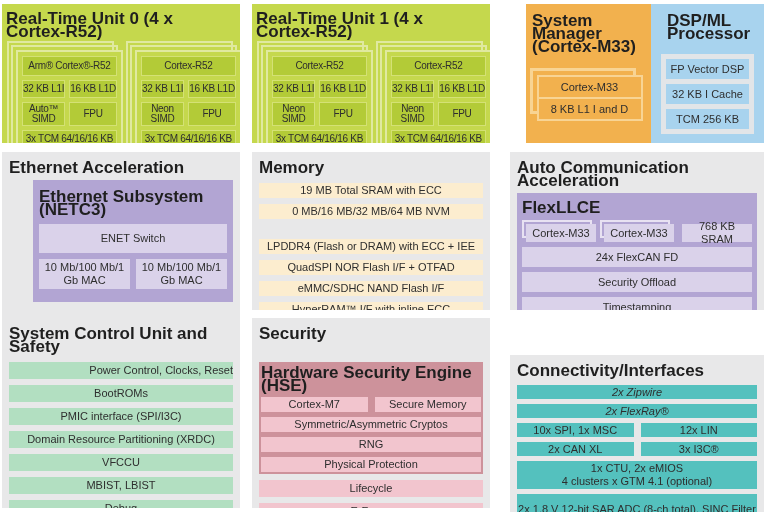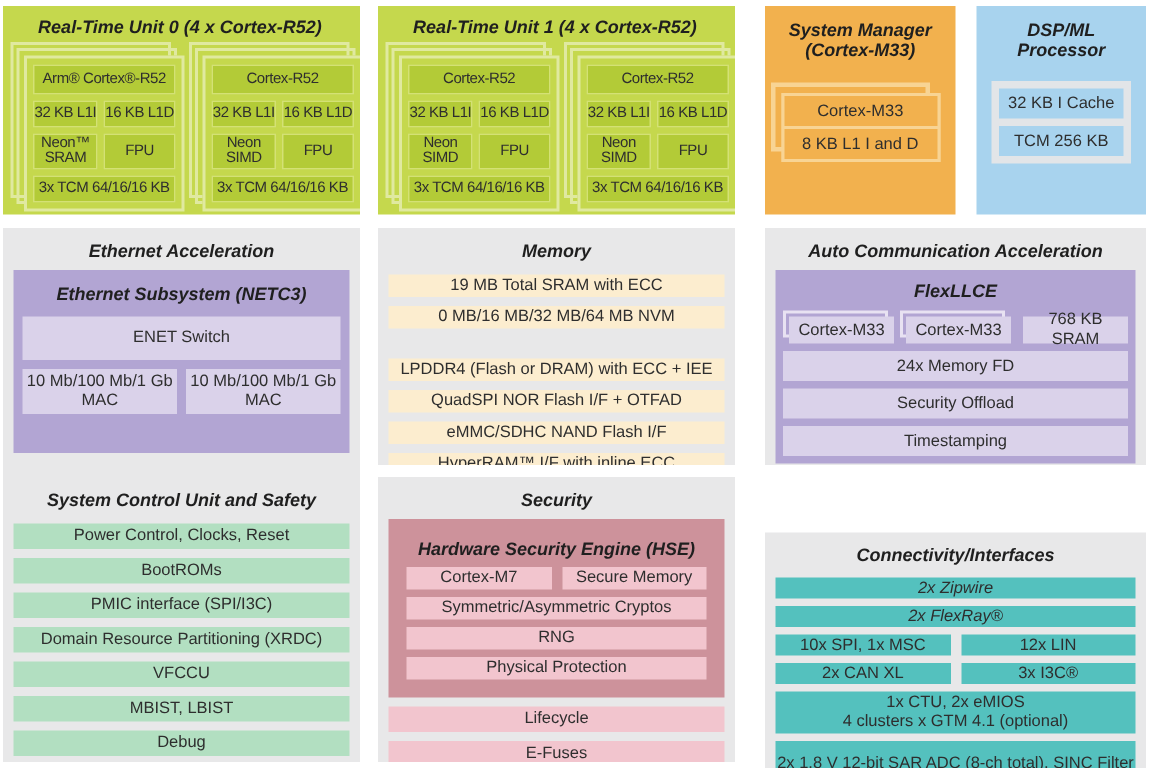--- a/index.html
+++ b/index.html
@@ -17,7 +17,7 @@
   body{position:relative; background:#ffffff; font-family:"Liberation Sans", sans-serif;
        font-size:11px; color:var(--cell-ink); overflow:hidden;}
   .sec{position:absolute; overflow:hidden;}
-  .title{font-weight:700; text-align:center; color:var(--ink); font-size:12px; line-height:13px;font-style:italic;}
+  .title{font-weight:700; color:var(--ink); font-size:17px; line-height:13px;}
 
   
   .rtu{background:var(--lime); padding:0 6px 0 4px;}

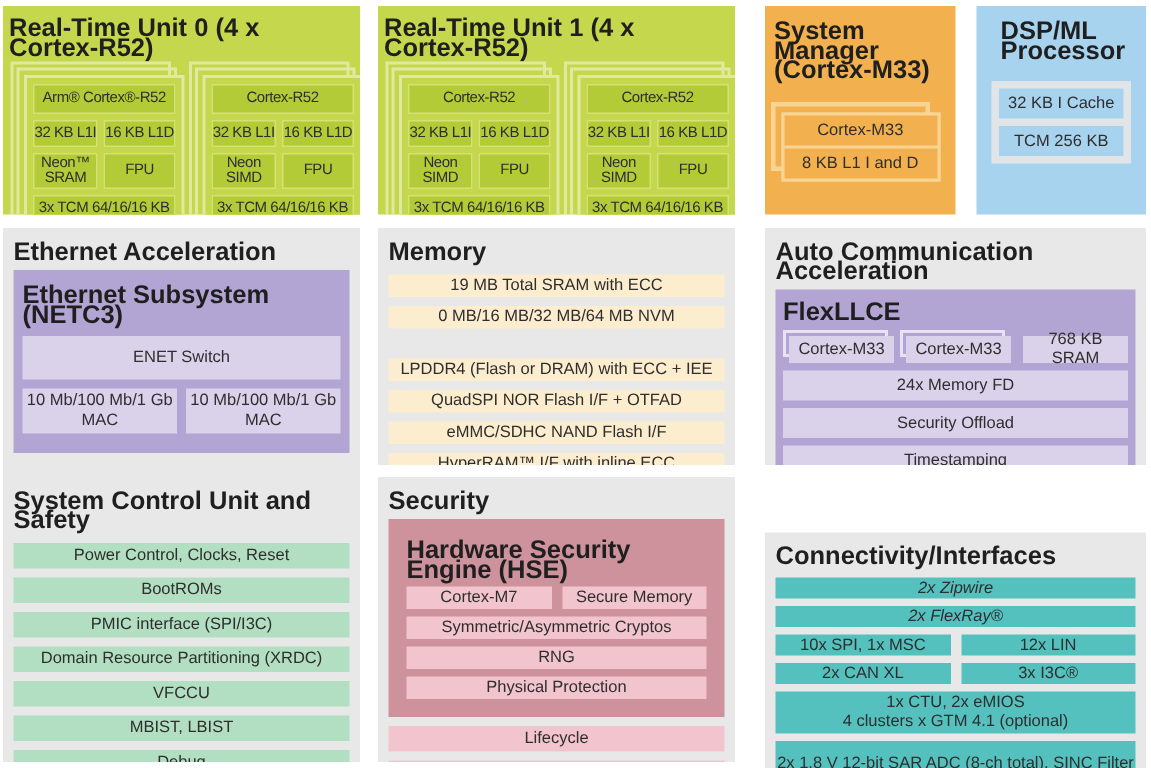--- a/index.html
+++ b/index.html
@@ -35,7 +35,7 @@
   .span2{grid-column:1 / span 2;}
 
   
-  .sm{background:var(--orange);}
+  .sm{background:var(--orange);margin-left:16px;}
   .sm .title{padding:10px 6px 0;}
   .sm-card{position:relative; width:106px; margin:22px auto 0;}
   .sm-card::before{content:""; position:absolute; left:-7px; top:-7px; right:7px; bottom:7px;

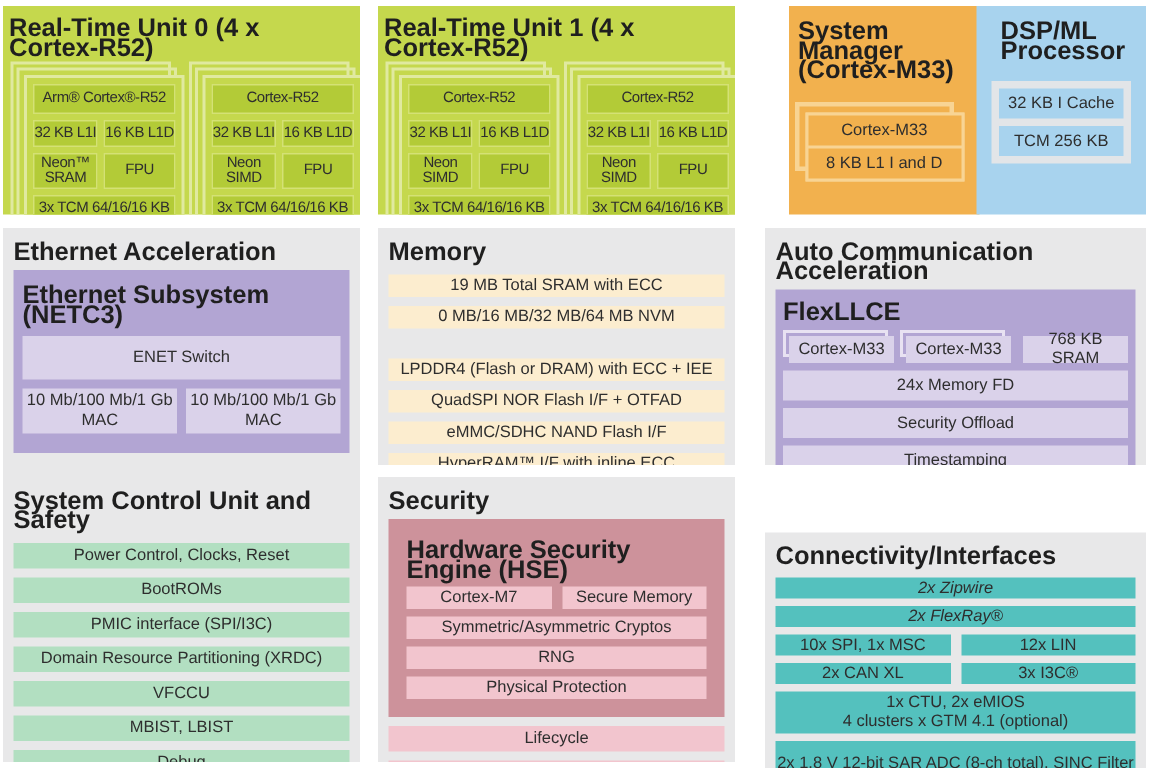--- a/index.html
+++ b/index.html
@@ -168,6 +168,7 @@
 <div class="sec dsp" style="left:651px; top:4px; width:113px; height:139px;">
   <div class="title">DSP/ML Processor</div>
   <div class="dsp-card">
+    <div class="dsp-cell">FP Vector DSP</div>
     <div class="dsp-cell">32 KB I Cache</div>
     <div class="dsp-cell">TCM 256 KB</div>
   </div>

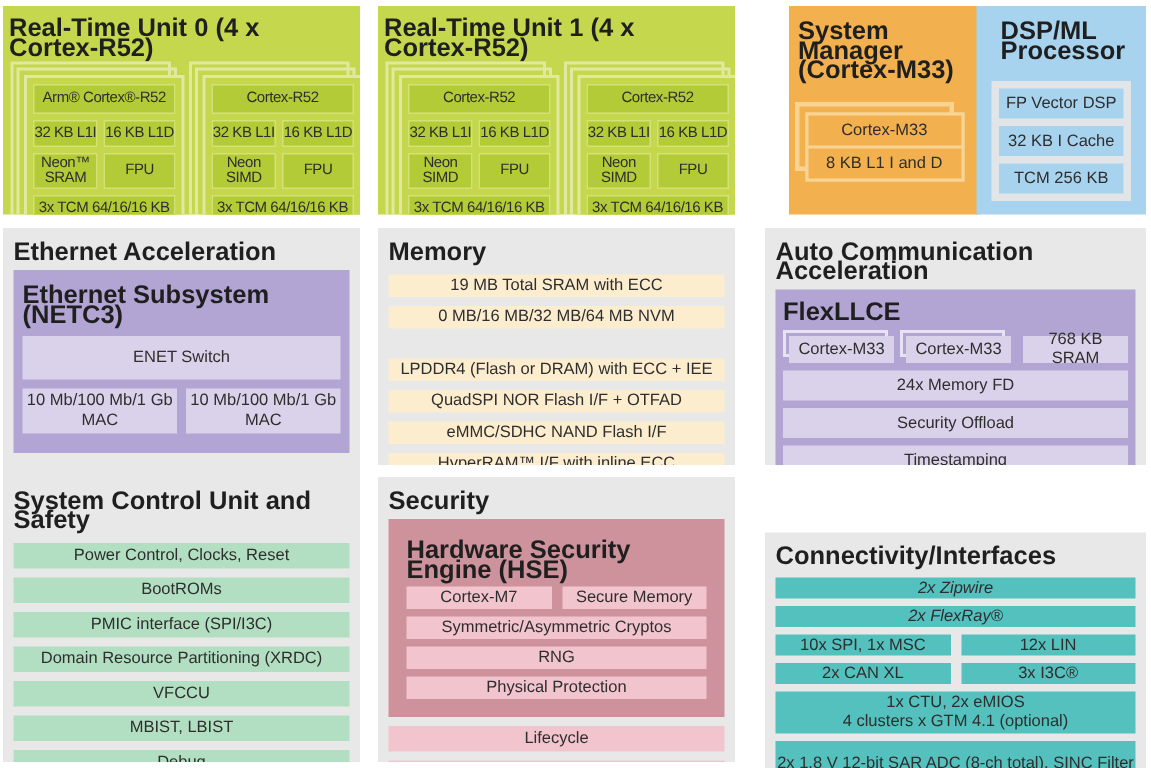--- a/index.html
+++ b/index.html
@@ -111,7 +111,7 @@
         <div class="lcell span2 nowrap">Arm® Cortex®-R52</div>
         <div class="lcell nowrap">32 KB L1I</div>
         <div class="lcell nowrap">16 KB L1D</div>
-        <div class="lcell">Neon™ SRAM</div>
+        <div class="lcell">Auto™ SIMD</div>
         <div class="lcell">FPU</div>
         <div class="lcell span2 nowrap">3x TCM 64/16/16 KB</div>
       </div>

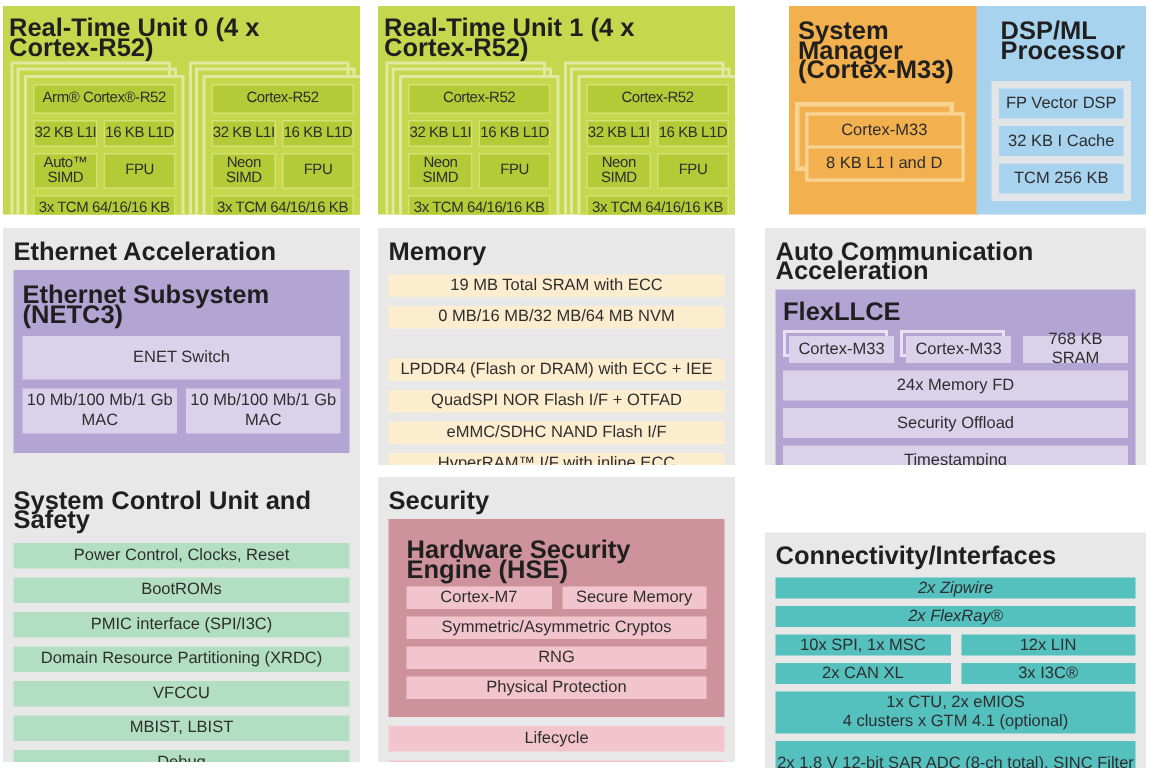--- a/index.html
+++ b/index.html
@@ -55,7 +55,7 @@
   .gray .title{padding:5px 0 6px;}
 
   
-  .purple-box{background:var(--purple); padding:6px; height:122px;}
+  .purple-box{background:var(--purple); padding:6px; height:122px;margin-left:24px;}
   .purple-box .title{padding:4px 0 8px;}
   .pcell{background:var(--purple-light); display:flex; align-items:center; justify-content:center; text-align:center; line-height:13px;}
   .enet{height:29px; margin-bottom:6px;}

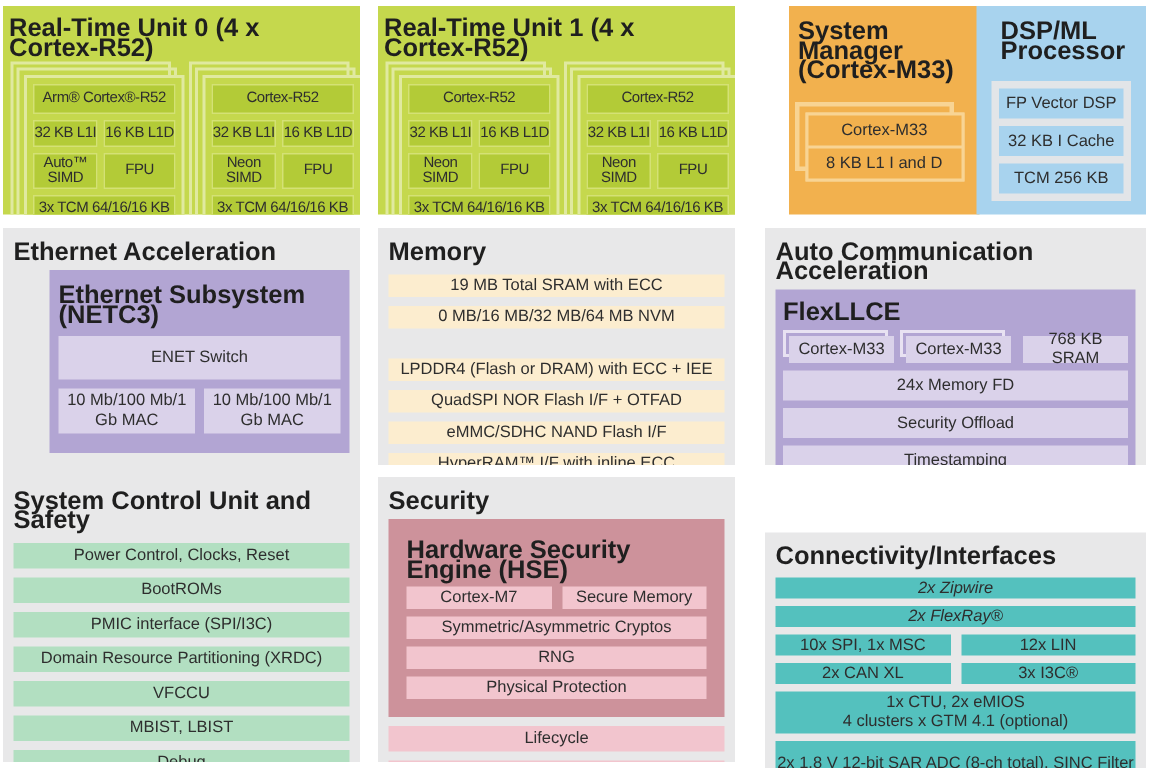--- a/index.html
+++ b/index.html
@@ -209,7 +209,7 @@
       </div>
       <div class="pcell sram">768 KB SRAM</div>
     </div>
-    <div class="pcell acc-row">24x Memory FD</div>
+    <div class="pcell acc-row">24x FlexCAN FD</div>
     <div class="pcell acc-row">Security Offload</div>
     <div class="pcell acc-row">Timestamping</div>
   </div>

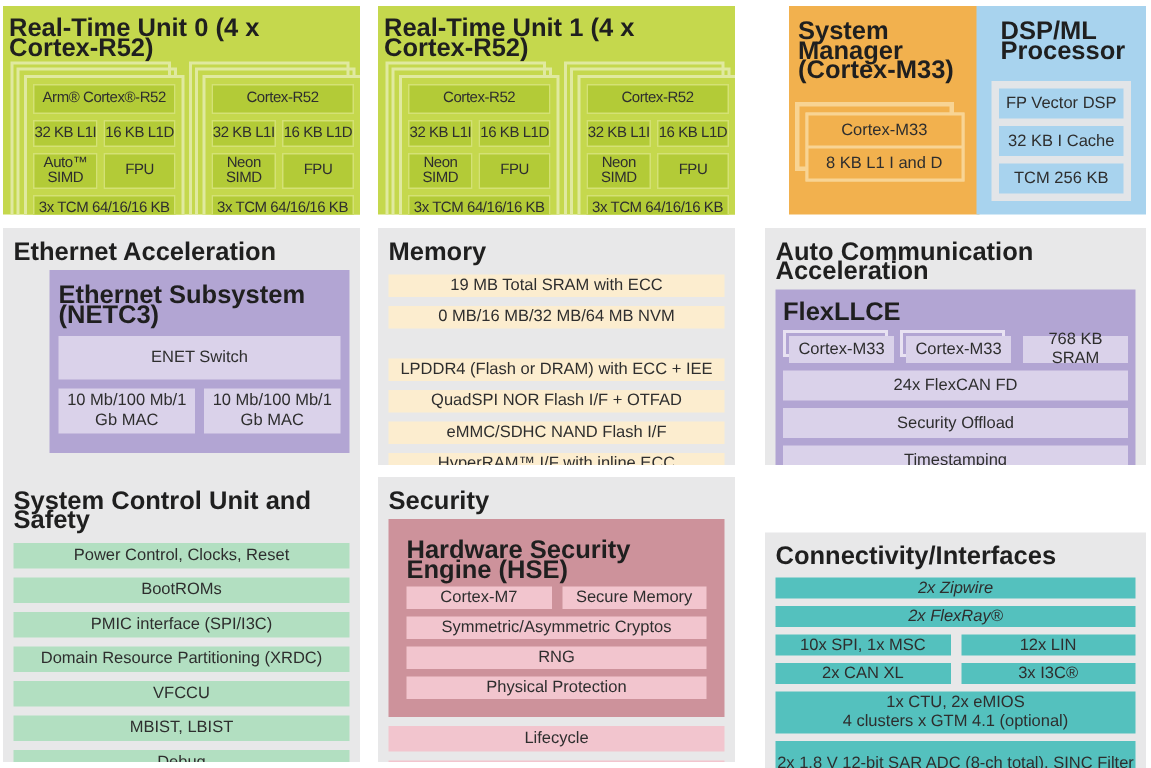--- a/index.html
+++ b/index.html
@@ -80,7 +80,7 @@
 
   
   .green-row{background:var(--green); height:17px; line-height:17px; text-align:center; margin-top:6px;}
-  .green-first{margin-top:3px;}
+  .green-first{margin-top:3px;text-align:right;}
 
   
   .hse{background:var(--rose); padding:12px;}

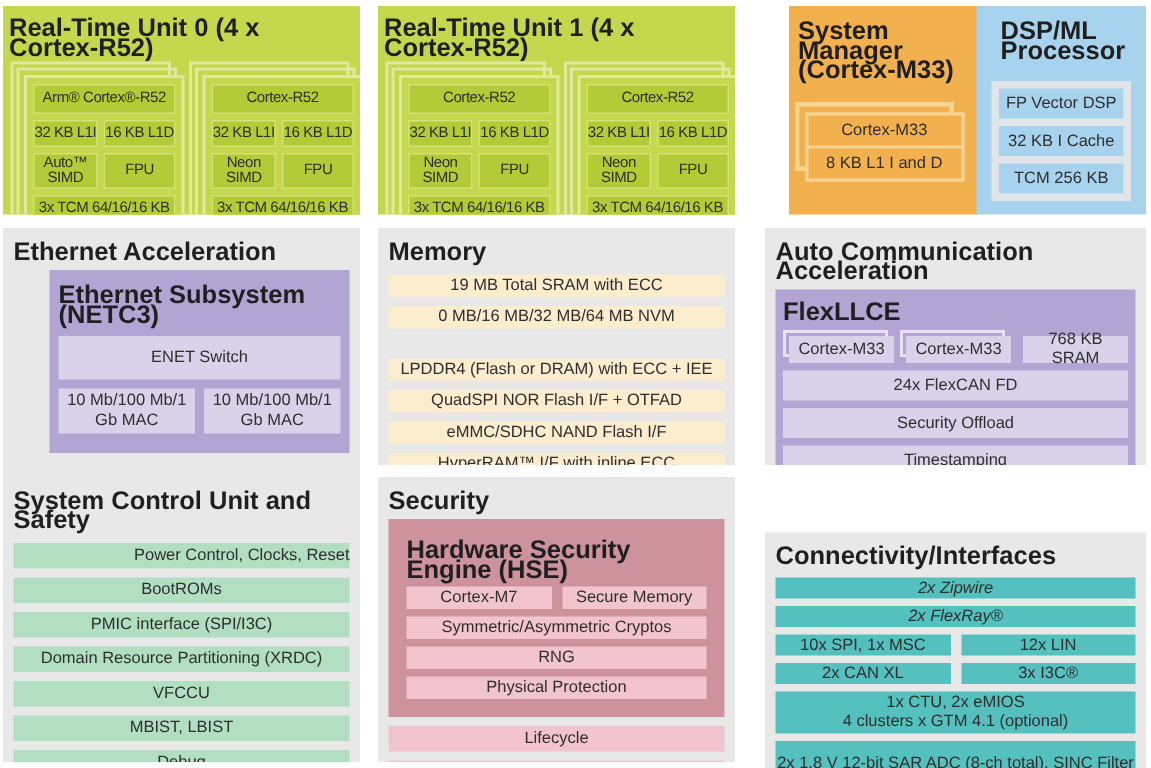--- a/index.html
+++ b/index.html
@@ -83,7 +83,7 @@
   .green-first{margin-top:3px;text-align:right;}
 
   
-  .hse{background:var(--rose); padding:12px;}
+  .hse{background:var(--rose); padding:2px;margin-top:16px;}
   .hse .title{padding:2px 0 5px;}
   .pink{background:var(--pink); text-align:center;}
   .hse-pair{display:flex; gap:7px;}

